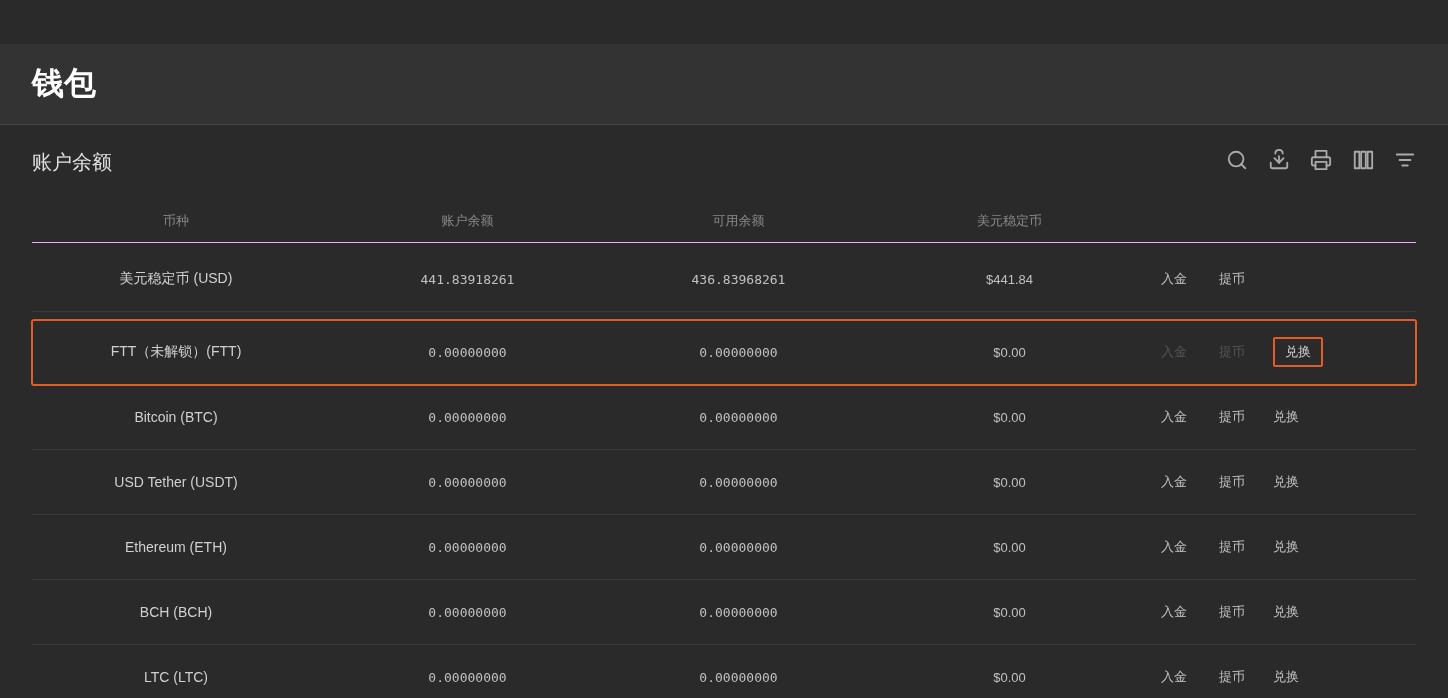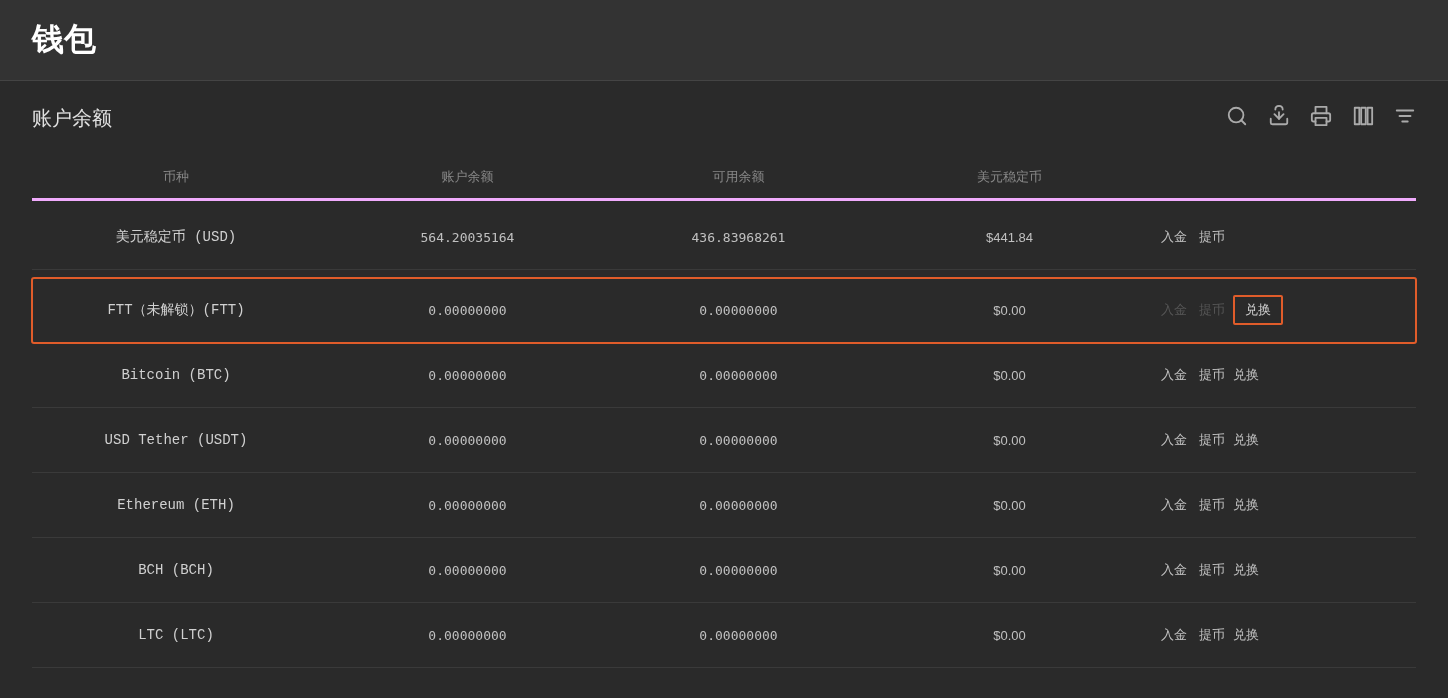--- a/index.html
+++ b/index.html
@@ -17,6 +17,7 @@
       background-color: #333333;
       padding: 18px 32px;
       border-bottom: 1px solid #444;
+      margin-top: 44px;
     }
 
     .page-title {

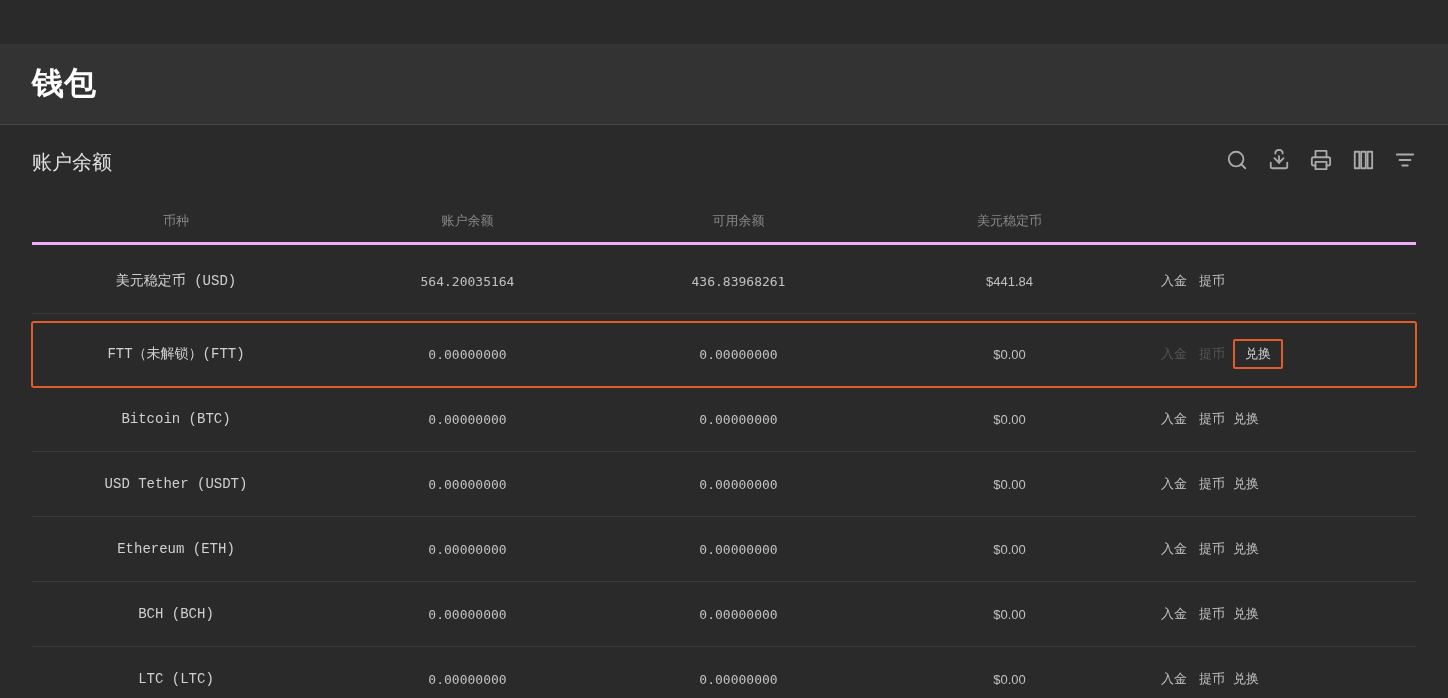--- a/index.html
+++ b/index.html
@@ -64,7 +64,7 @@
       display: grid;
       grid-template-columns: 300px 1fr 1fr 1fr 1fr;
       padding: 8px 0;
-      border-bottom: 3px solid #f0abfc;
+      border-bottom: 1px solid #f0abfc;
       margin-bottom: 4px;
     }
 

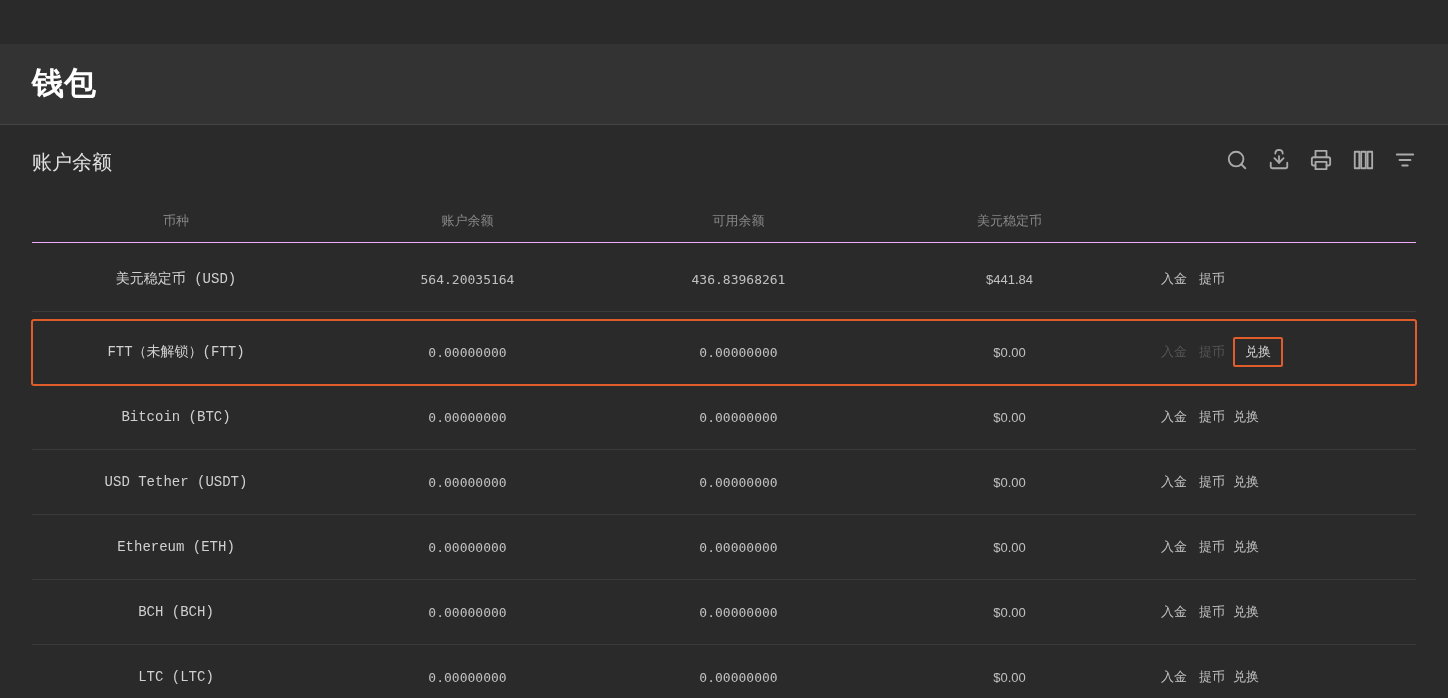--- a/index.html
+++ b/index.html
@@ -102,7 +102,6 @@
 
     .cell:first-child {
       padding-left: 0;
-      font-family: Liberation Mono, monospace;
     }
 
     .cell-currency {

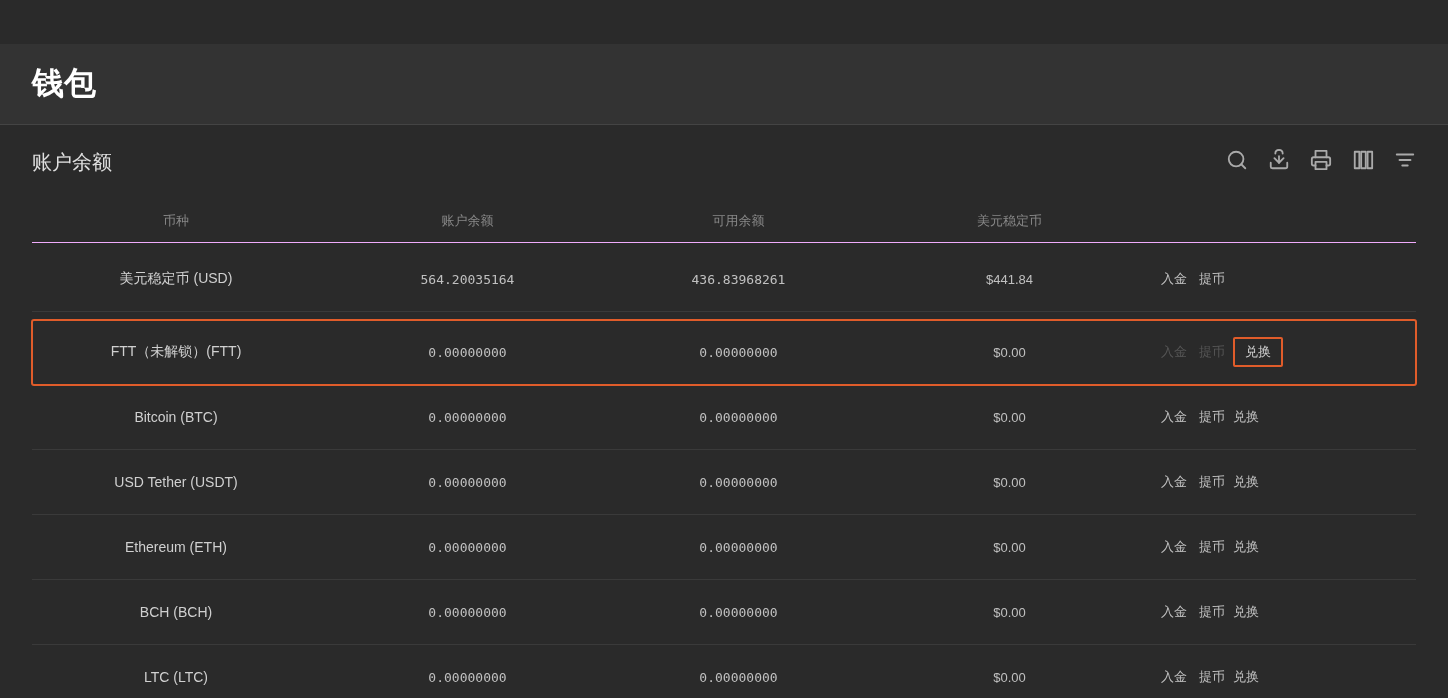--- a/index.html
+++ b/index.html
@@ -215,7 +215,7 @@
 
     <div class="table-row">
       <div class="cell cell-currency">美元稳定币 (USD)</div>
-      <div class="cell cell-number">564.20035164</div>
+      <div class="cell cell-number">441.83918261</div>
       <div class="cell cell-number">436.83968261</div>
       <div class="cell cell-usd">$441.84</div>
       <div class="cell cell-actions">

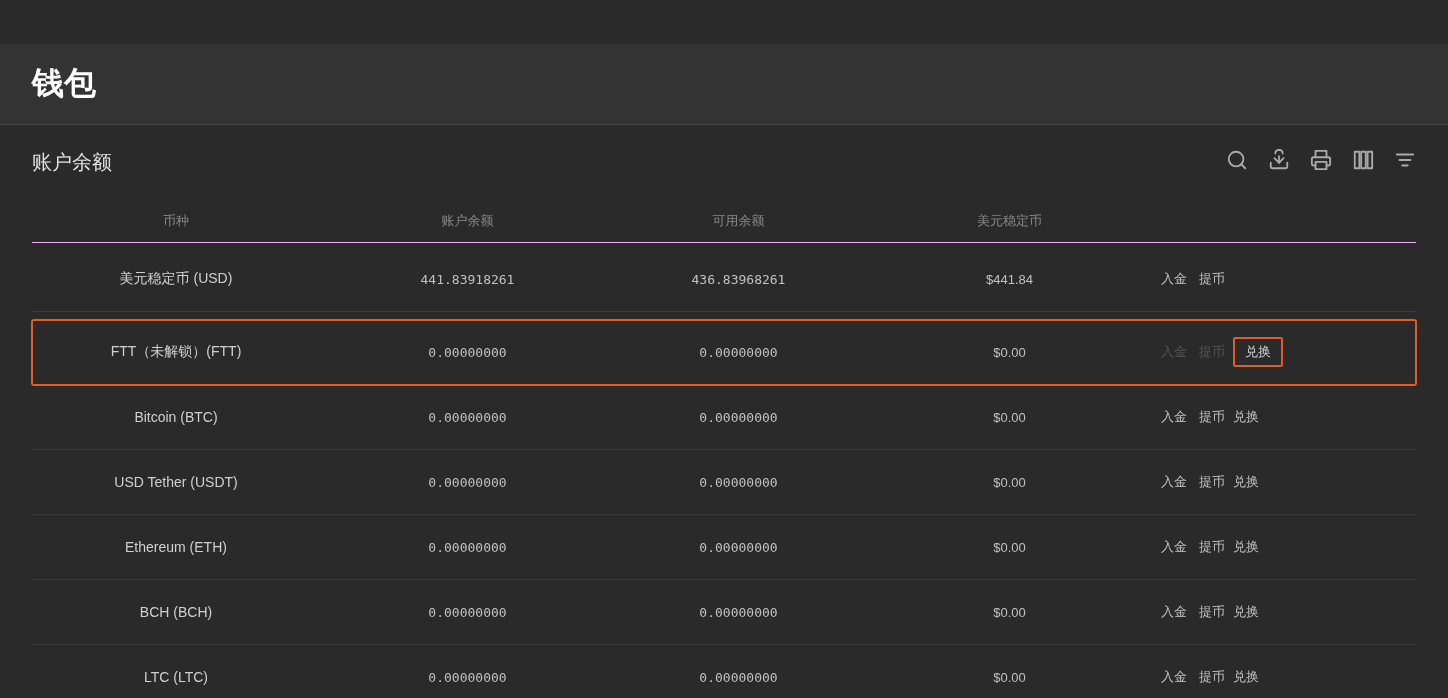--- a/index.html
+++ b/index.html
@@ -123,7 +123,7 @@
     .cell-actions {
       display: flex;
       align-items: center;
-      gap: 4px;
+      gap: 24px;
     }
 
     .action-btn {

